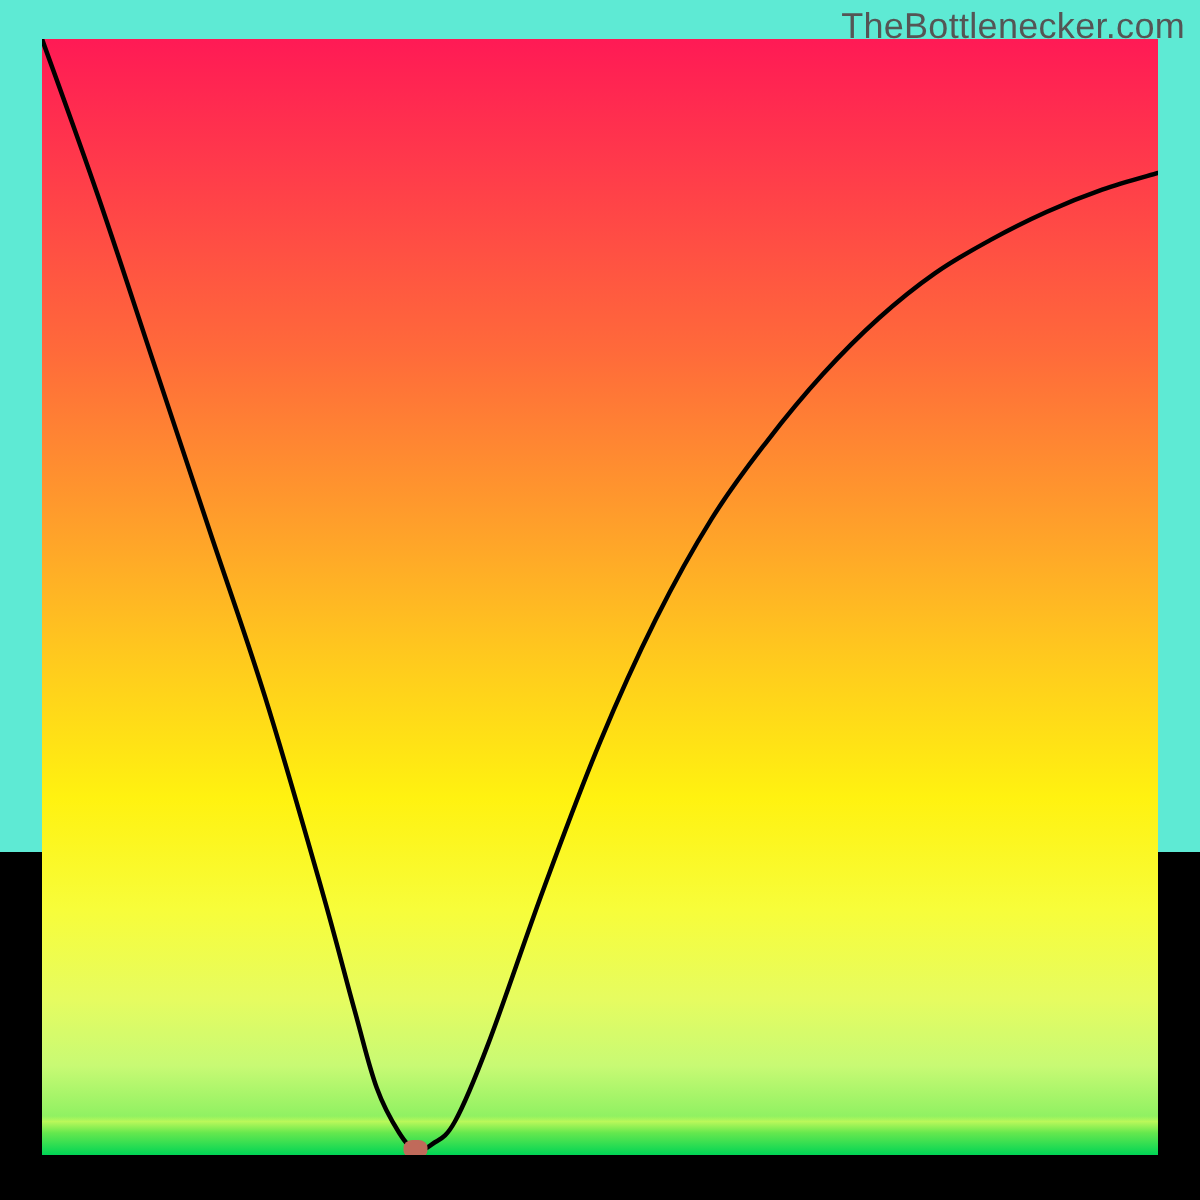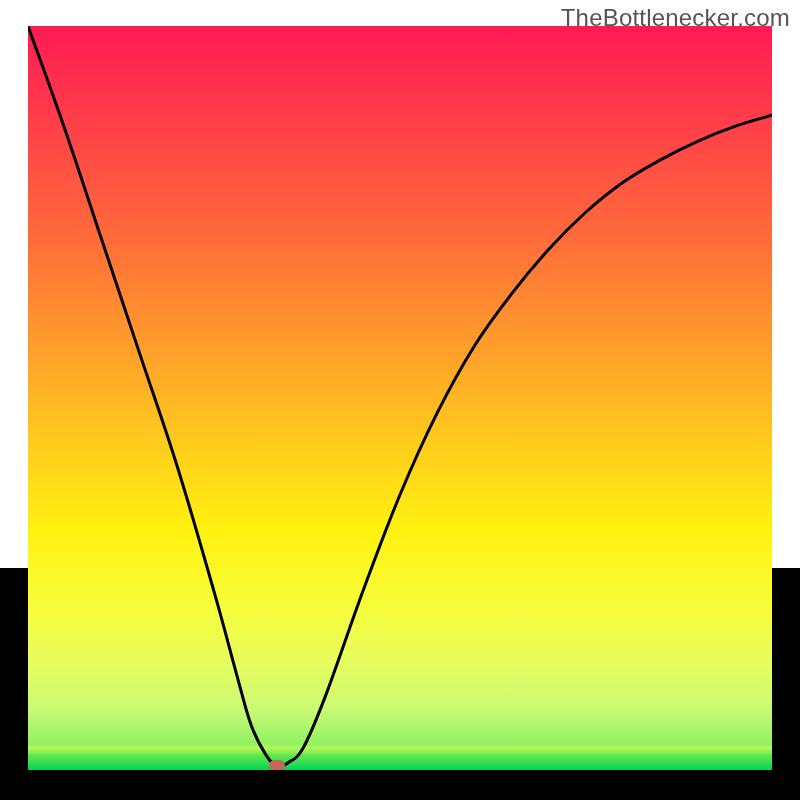--- a/index.html
+++ b/index.html
@@ -17,7 +17,7 @@
     top: 0;
     width: 800px;
     height: 568px;
-    background: #ffffff;
+    background: #5eead4;
   }
   .plot-area {
     position: absolute;

